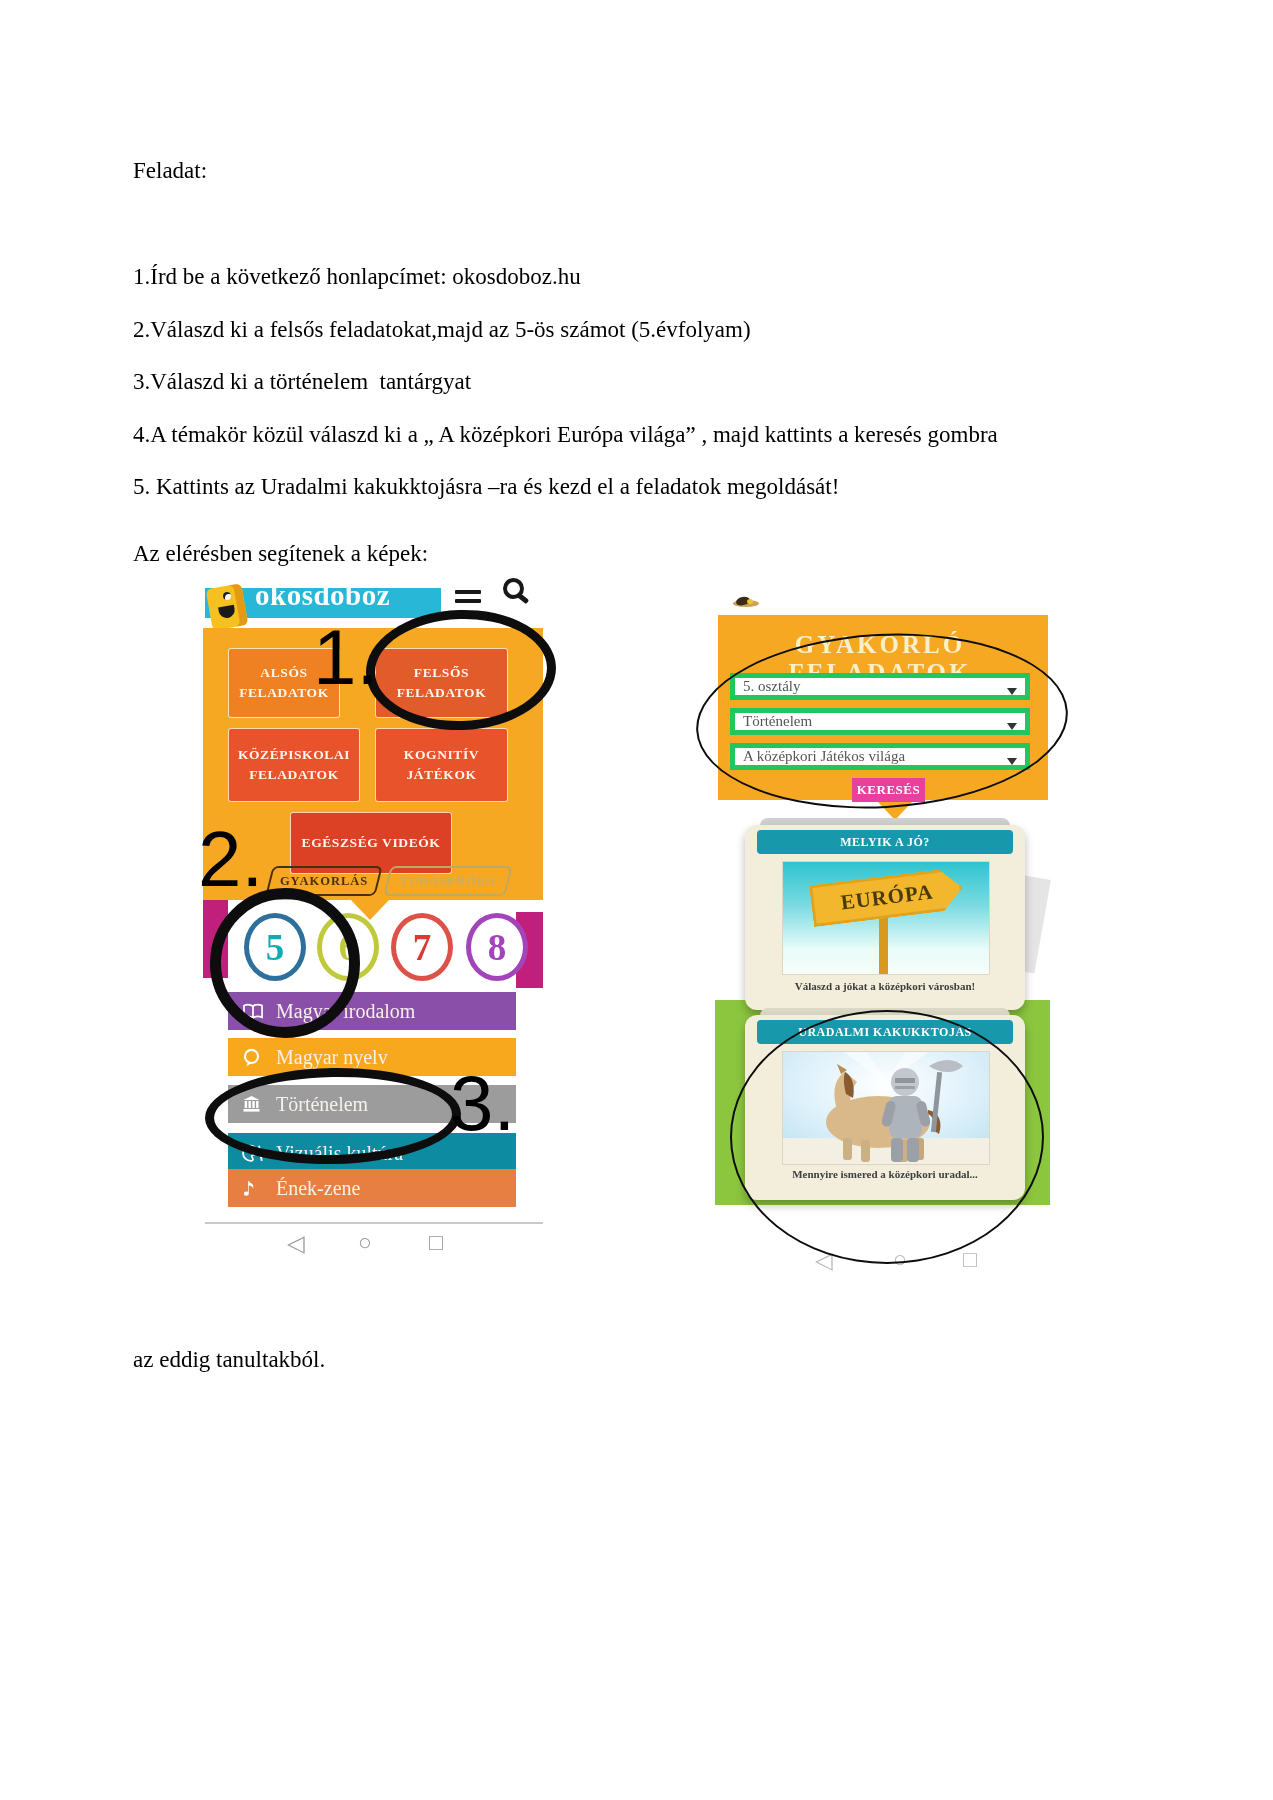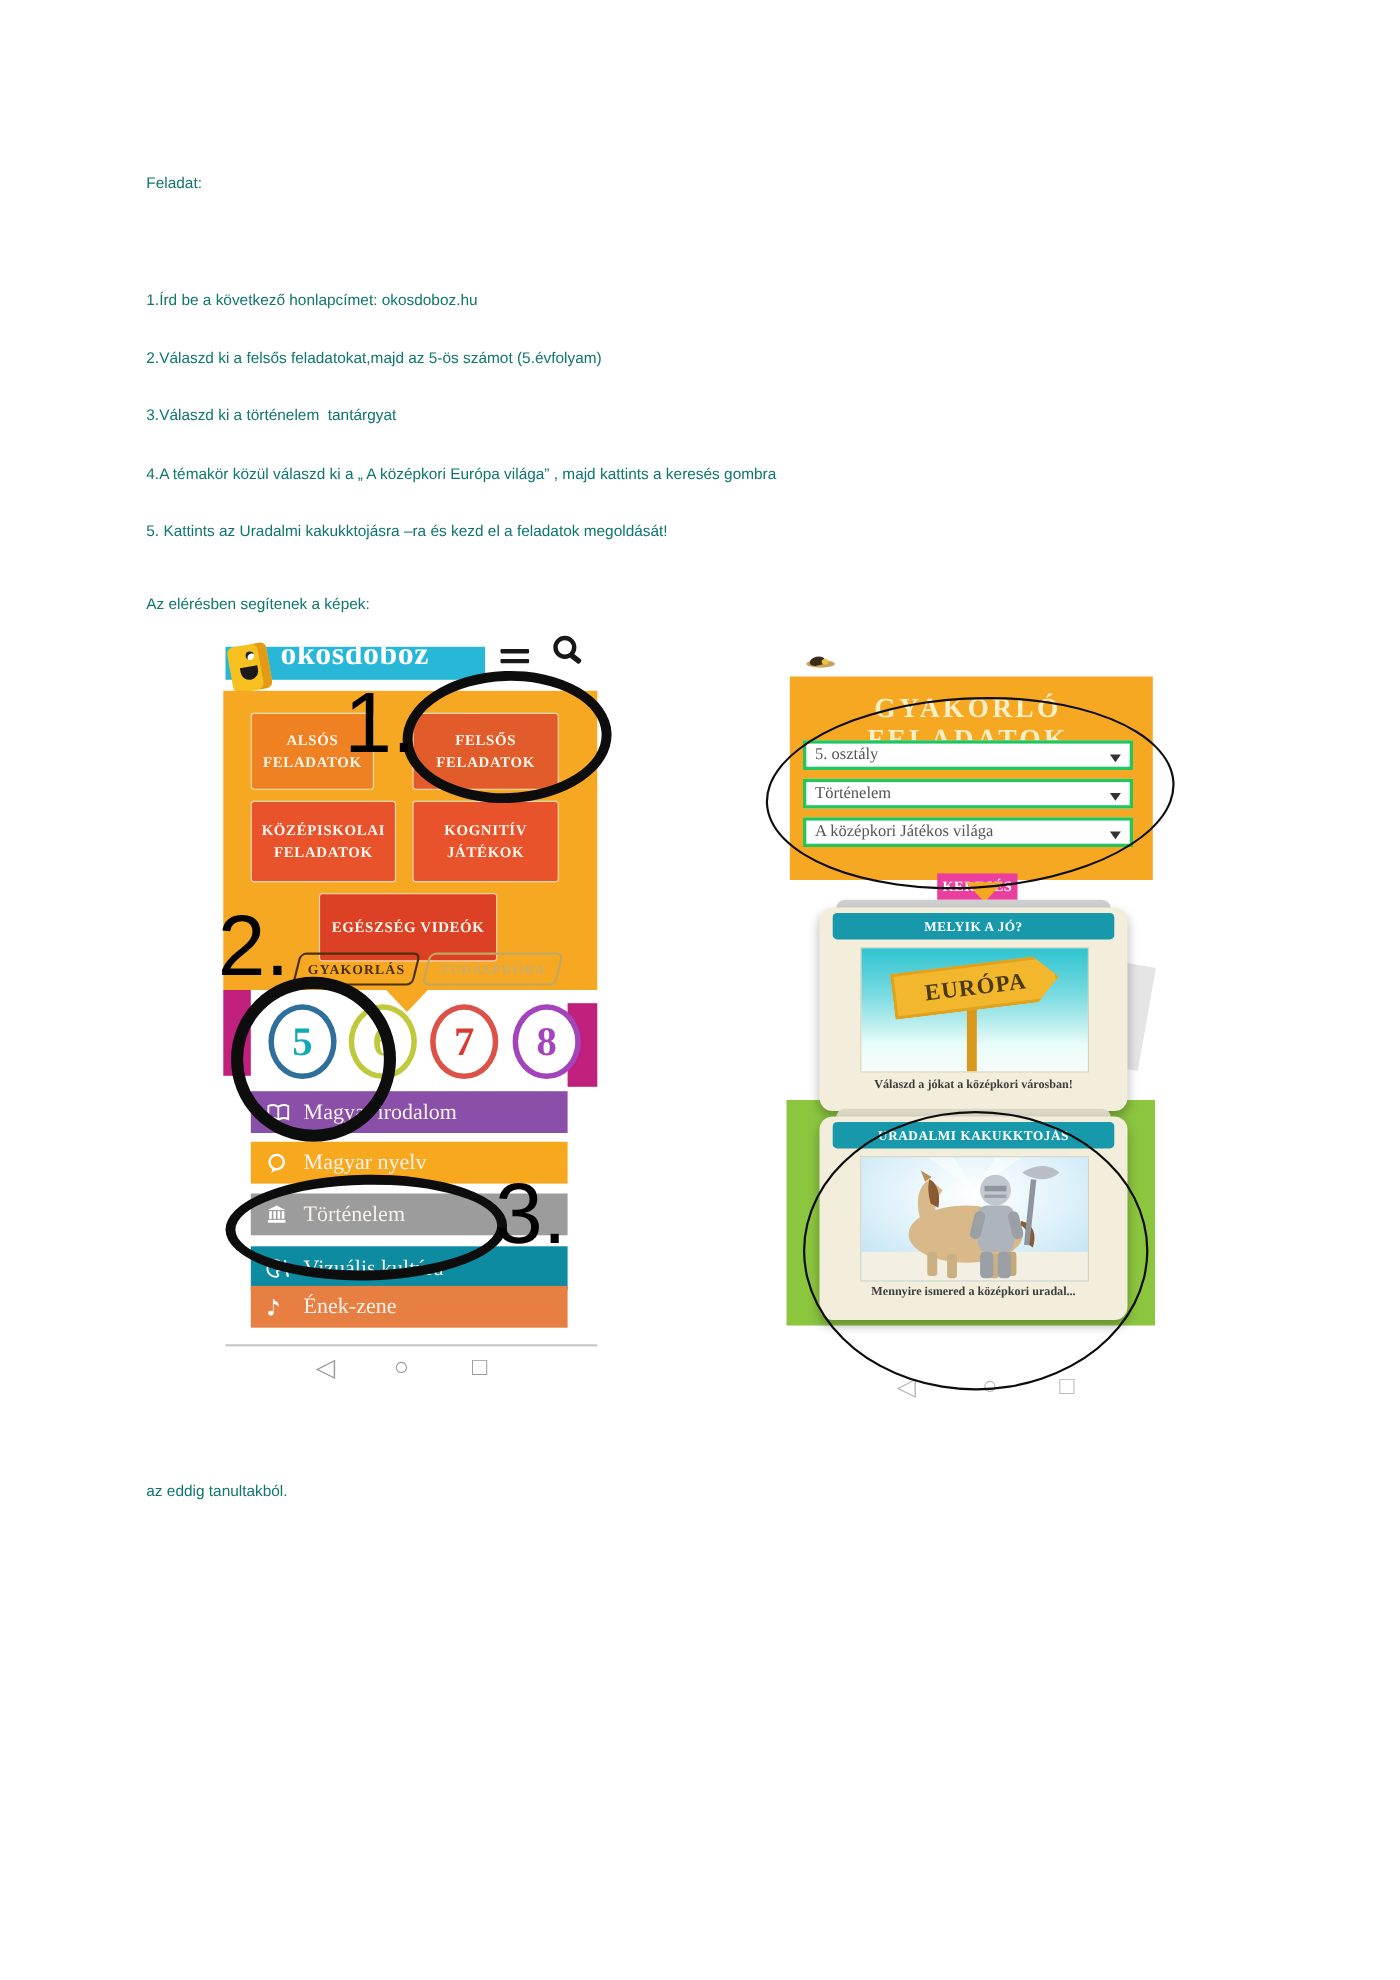--- a/index.html
+++ b/index.html
@@ -8,7 +8,7 @@
   .abs{position:absolute;}
 
   
-  .doctext{position:absolute;left:133px;color:#0f766e;font-size:14px;white-space:pre;}
+  .doctext{position:absolute;left:133px;color:#000000;font-size:23px;white-space:pre;font-family:Liberation Serif, serif;}
 
   
   .phone{position:absolute;background:#fff;font-family:Liberation Serif, serif;}

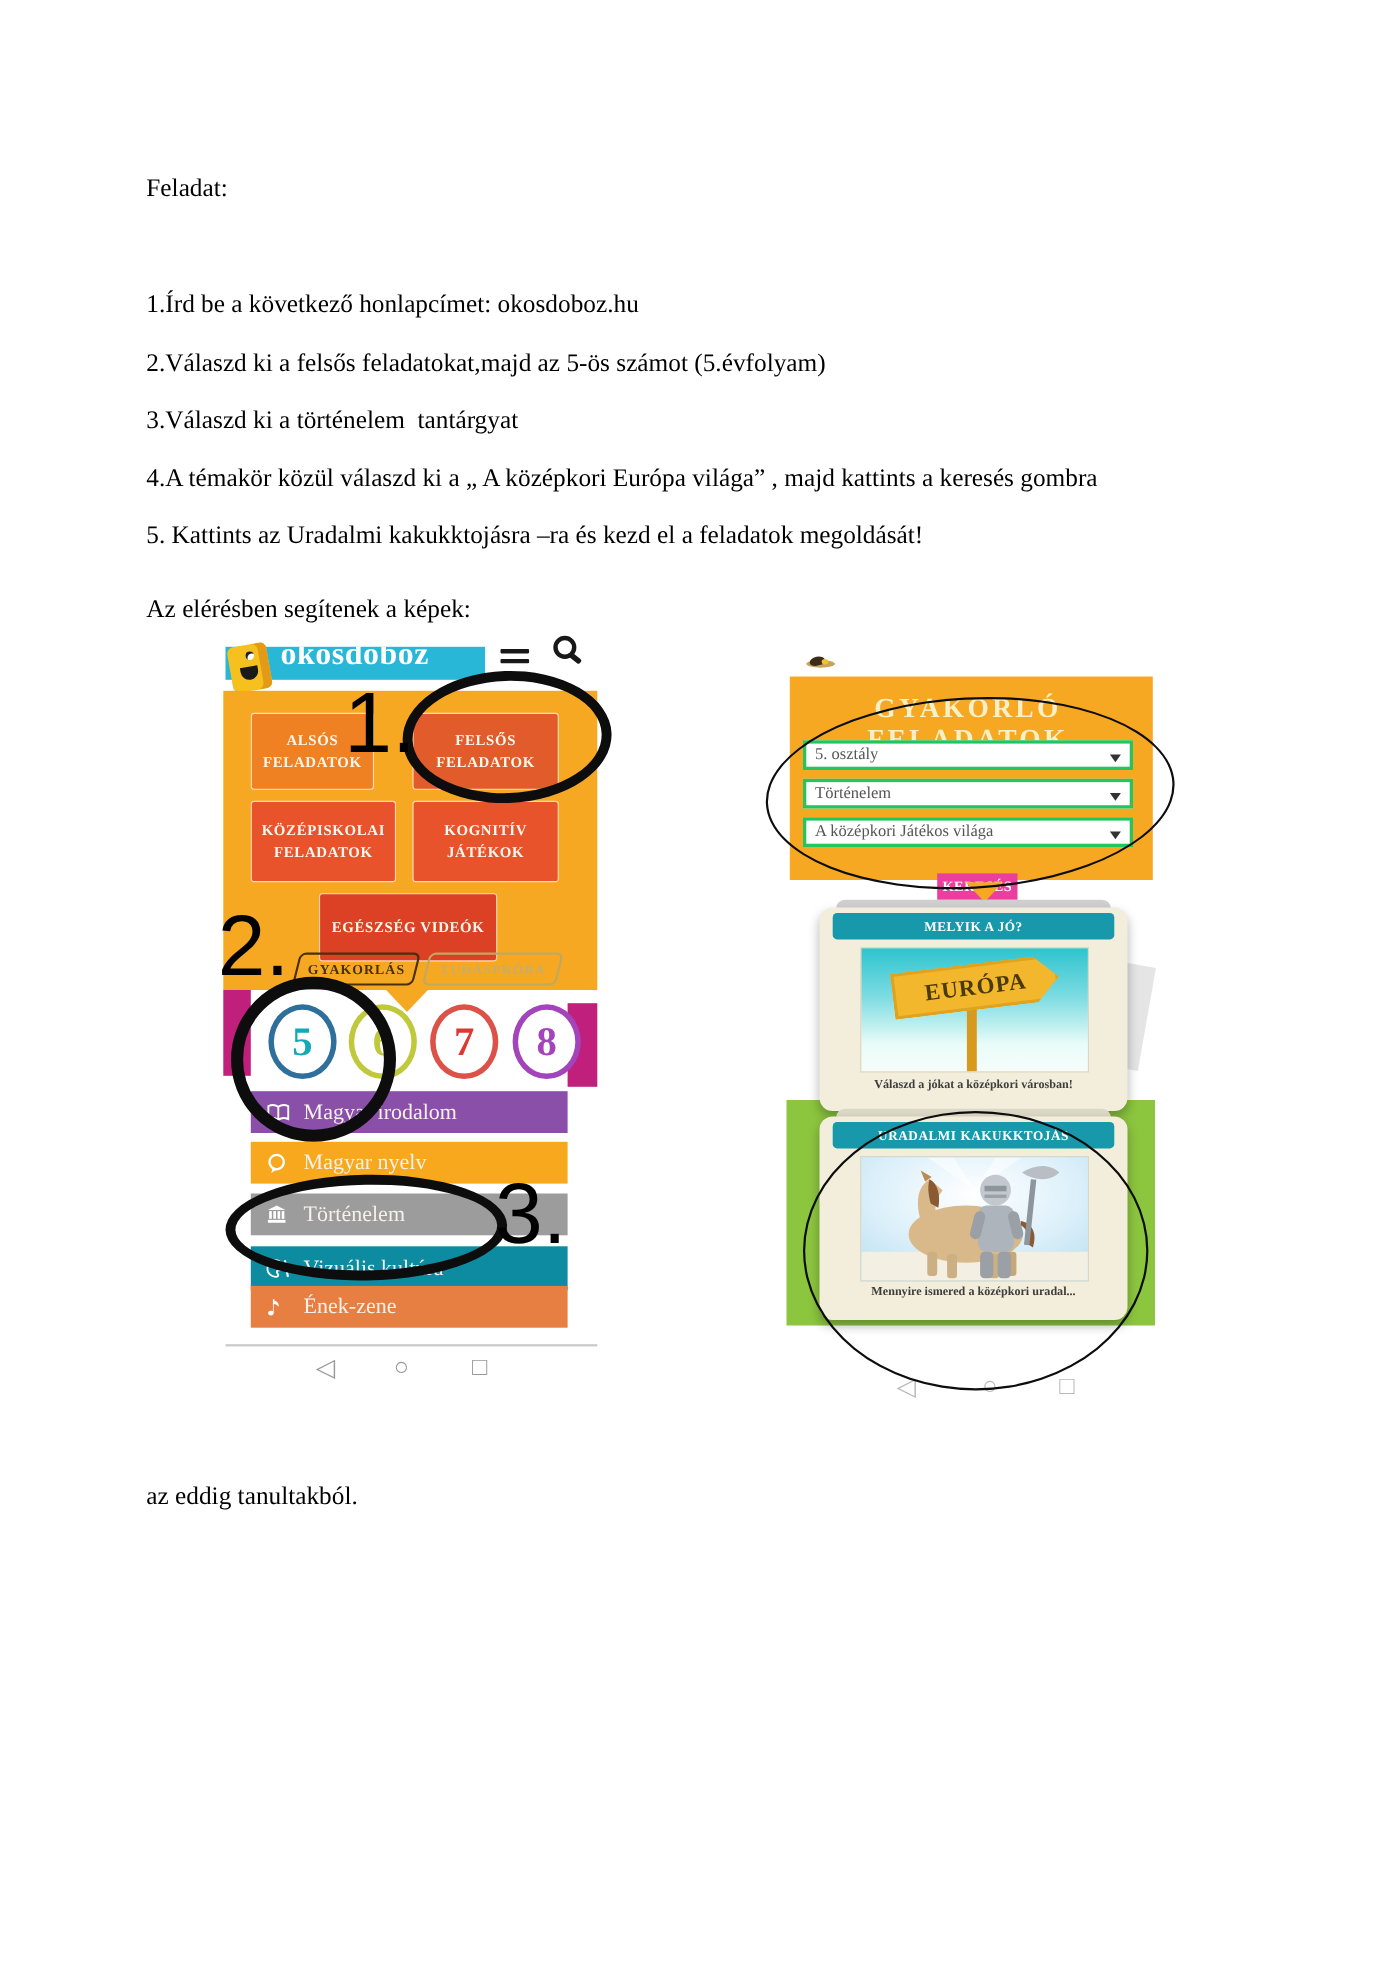--- a/index.html
+++ b/index.html
@@ -63,7 +63,7 @@
   
   .p2-panel{position:absolute;left:3px;top:20px;width:330px;height:185px;background:#f7a823;}
   .p2-title{position:absolute;left:0;top:36px;width:330px;text-align:center;color:#faf0c8;font-size:25px;font-weight:600;letter-spacing:3px;}
-  .dd{position:absolute;left:15px;width:300px;height:27px;background:#fff;border:3px solid #22c55e;display:flex;align-items:center;
+  .dd{position:absolute;left:15px;width:300px;height:27px;background:#fff;border:5px solid #22c55e;display:flex;align-items:center;
       font-size:15px;color:#555;padding-left:8px;box-sizing:border-box;}
   .dd-arrow{position:absolute;right:8px;top:10px;width:0;height:0;border-left:5px solid transparent;border-right:5px solid transparent;border-top:7px solid #333;}
   .keres{position:absolute;left:137px;top:199px;width:73px;height:24px;background:#ea3f9e;color:#fff;font-size:13px;font-weight:700;

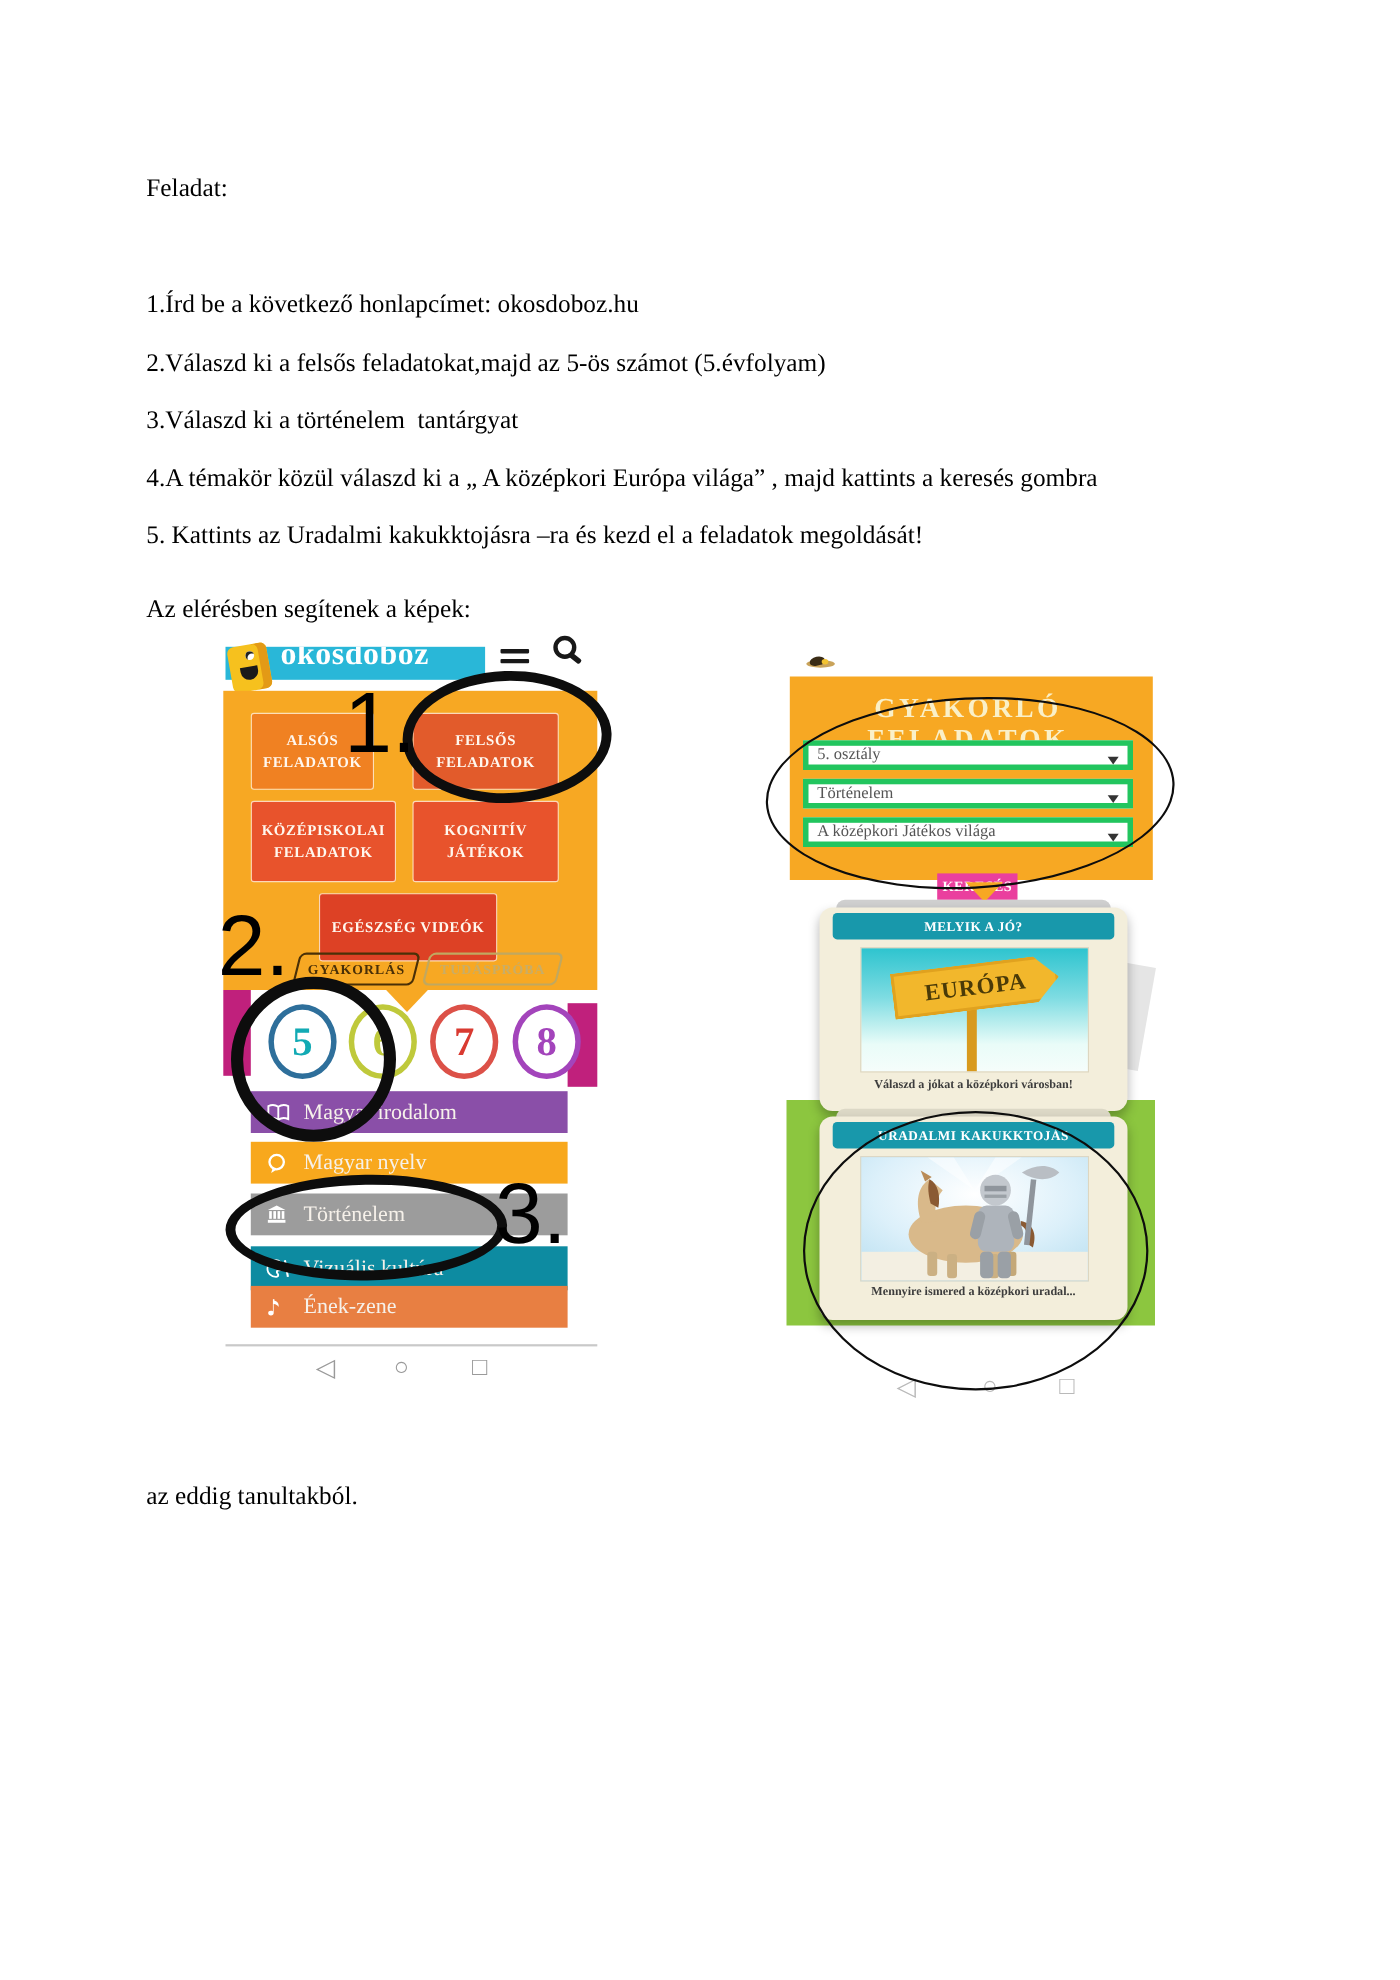--- a/index.html
+++ b/index.html
@@ -66,7 +66,7 @@
   .dd{position:absolute;left:15px;width:300px;height:27px;background:#fff;border:5px solid #22c55e;display:flex;align-items:center;
       font-size:15px;color:#555;padding-left:8px;box-sizing:border-box;}
   .dd-arrow{position:absolute;right:8px;top:10px;width:0;height:0;border-left:5px solid transparent;border-right:5px solid transparent;border-top:7px solid #333;}
-  .keres{position:absolute;left:137px;top:199px;width:73px;height:24px;background:#ea3f9e;color:#fff;font-size:13px;font-weight:700;
+  .keres{position:absolute;left:137px;top:183px;width:73px;height:24px;background:#ea3f9e;color:#fff;font-size:13px;font-weight:700;
          letter-spacing:.5px;display:flex;align-items:center;justify-content:center;}
   .p2-tri{position:absolute;left:163px;top:207px;width:0;height:0;border-left:17px solid transparent;border-right:17px solid transparent;border-top:18px solid #f7a823;}
   .p2-green{position:absolute;left:0;top:405px;width:335px;height:205px;background:#8cc63f;}

